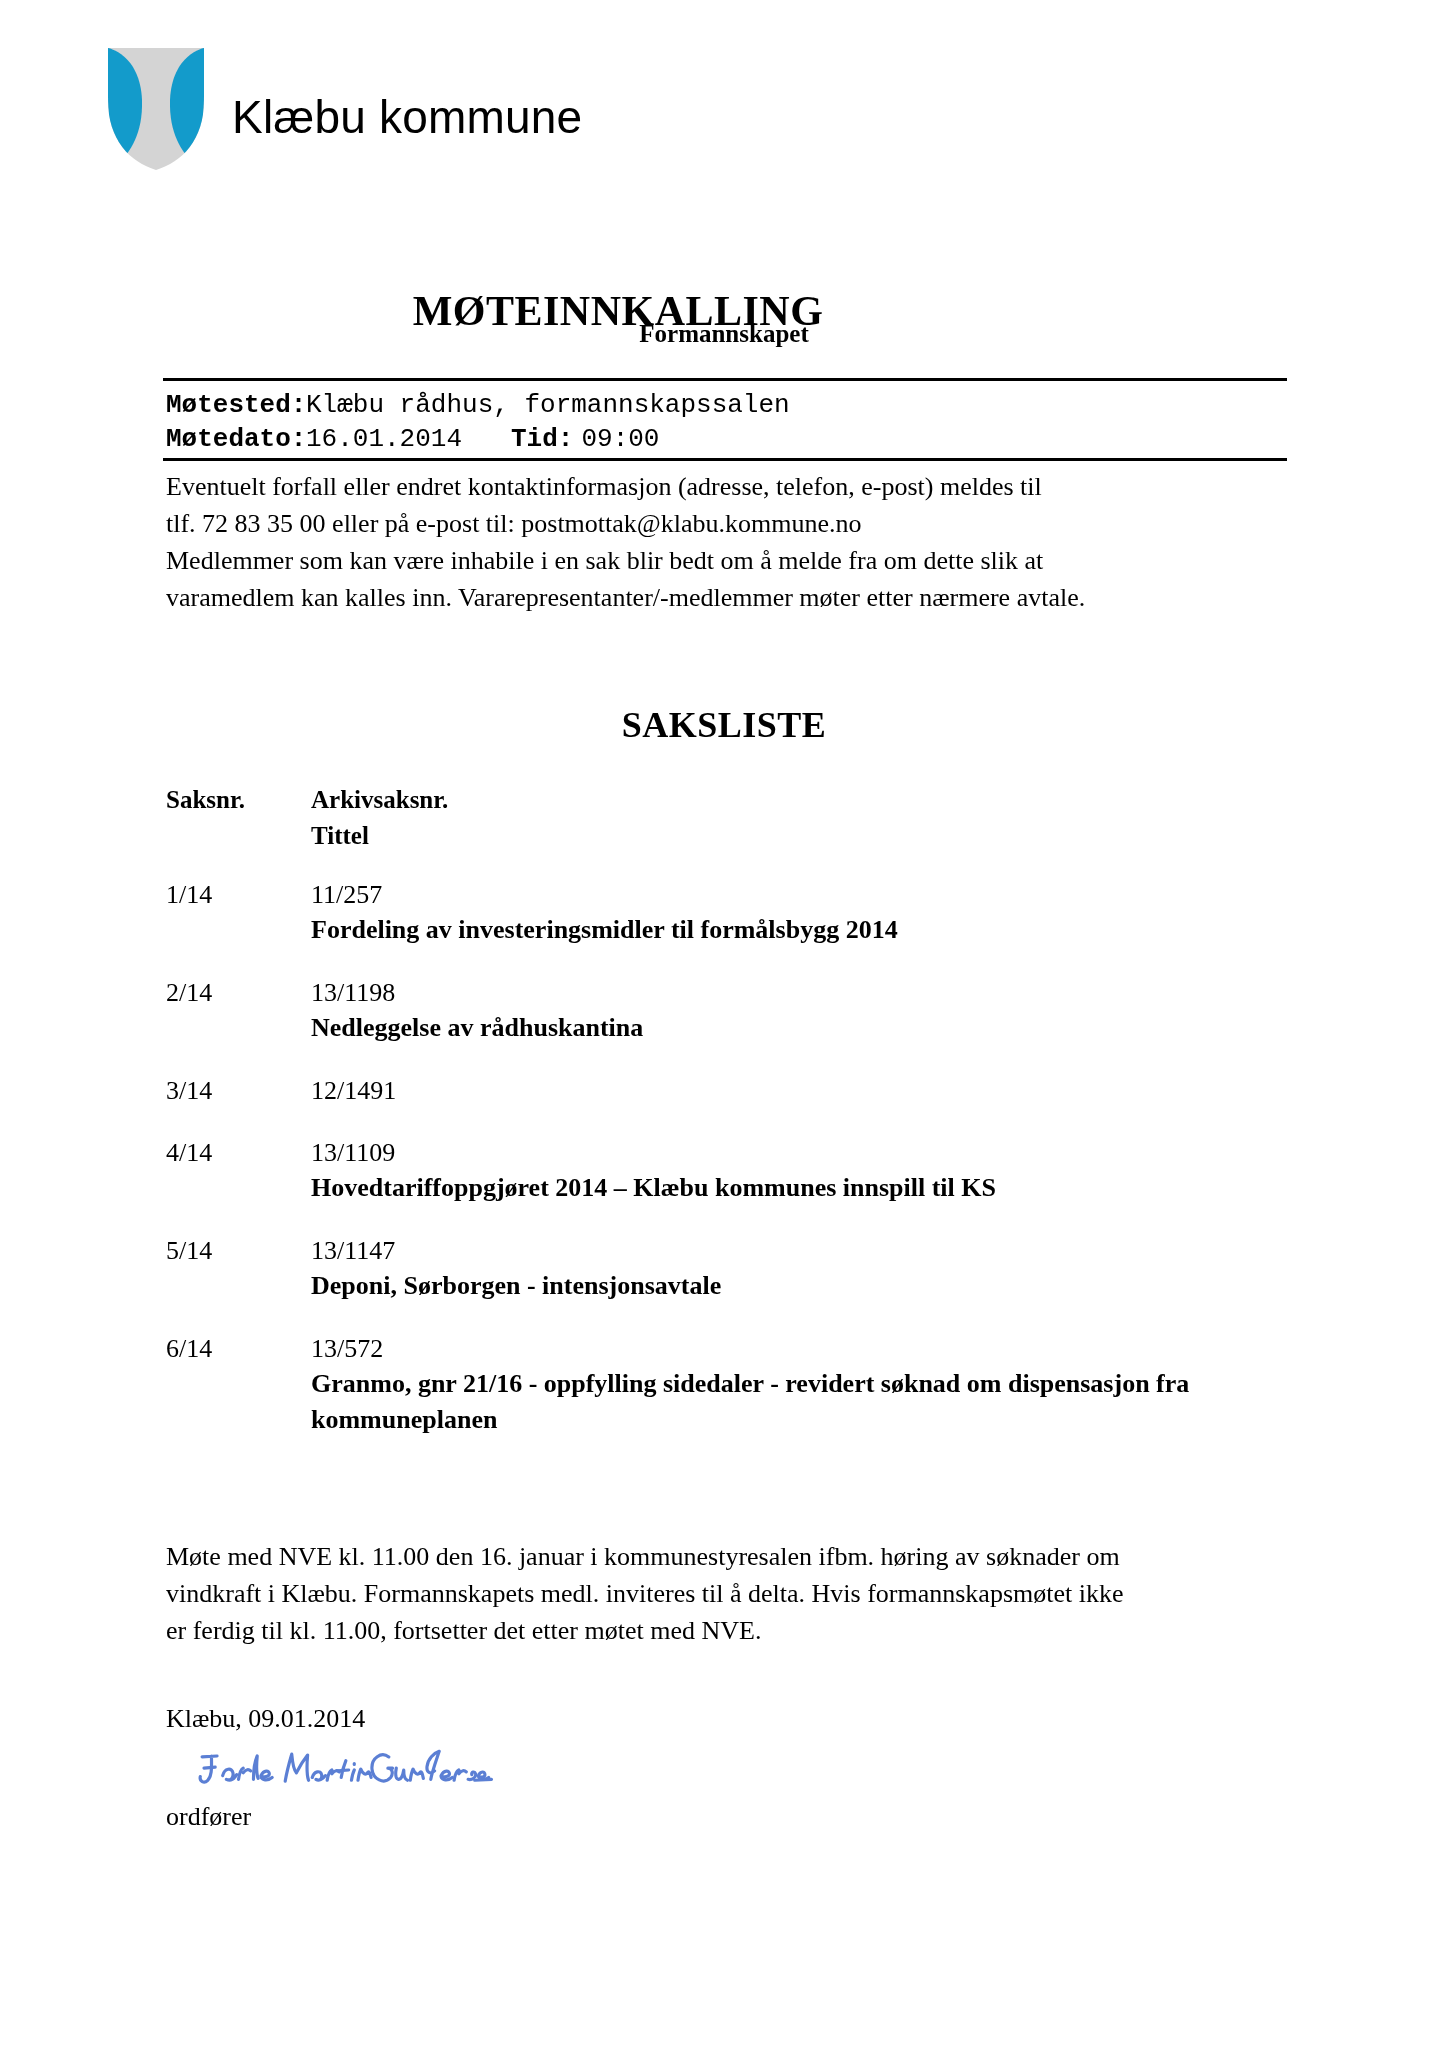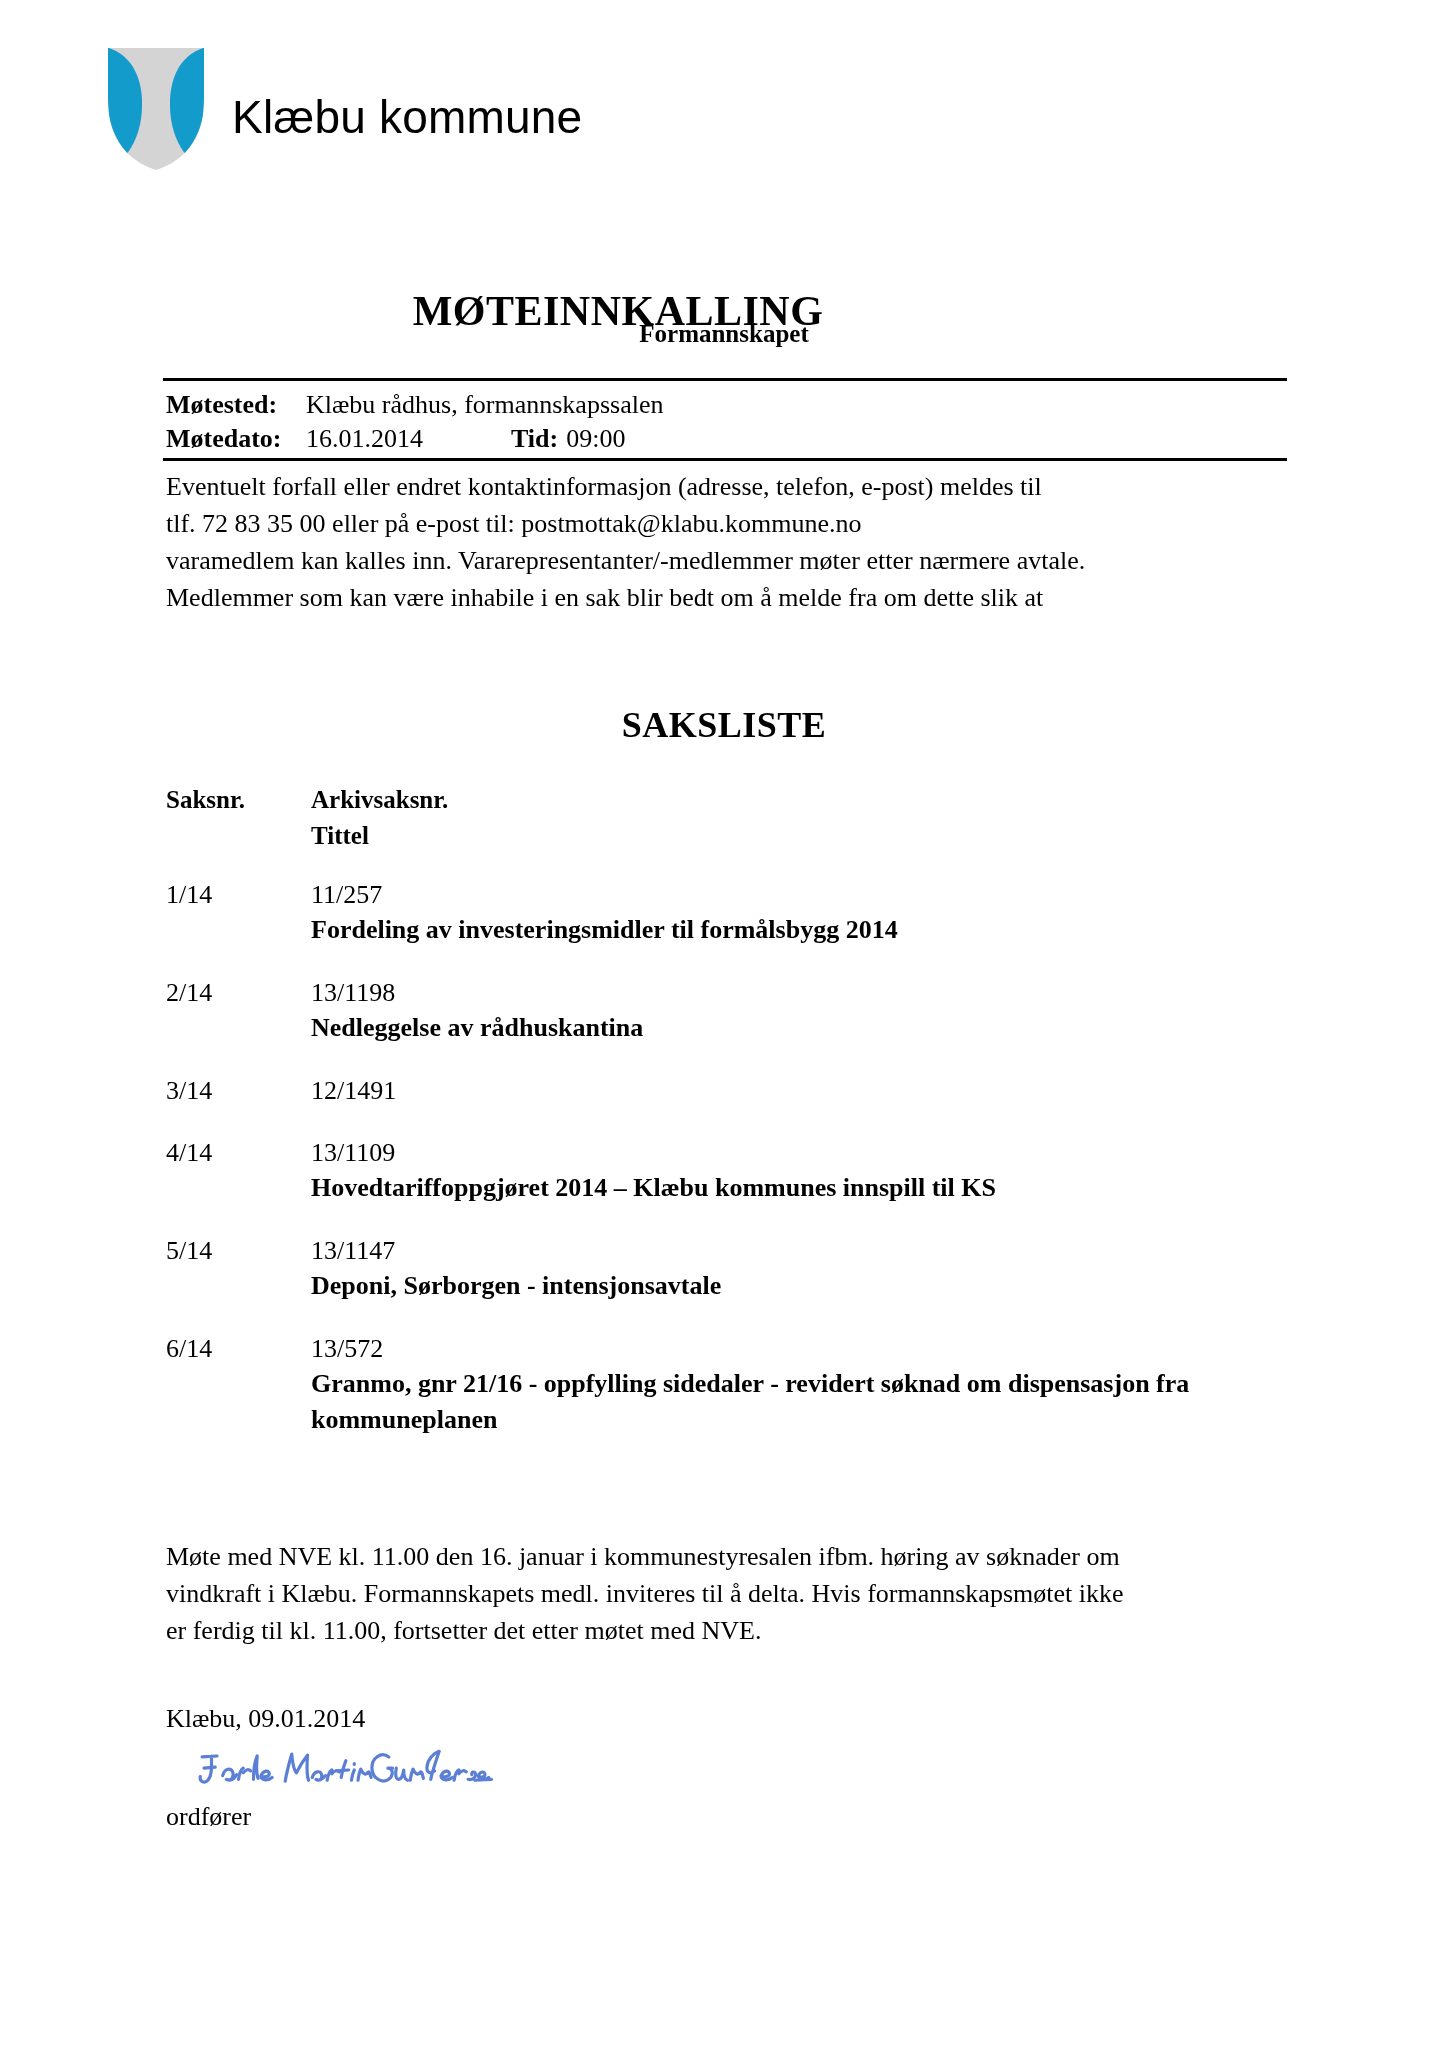--- a/index.html
+++ b/index.html
@@ -93,6 +93,7 @@
     display: flex;
     align-items: flex-start;
     white-space: nowrap;
+    font-family: Liberation Mono, monospace;
   }
   .meet-label {
     font-weight: bold;

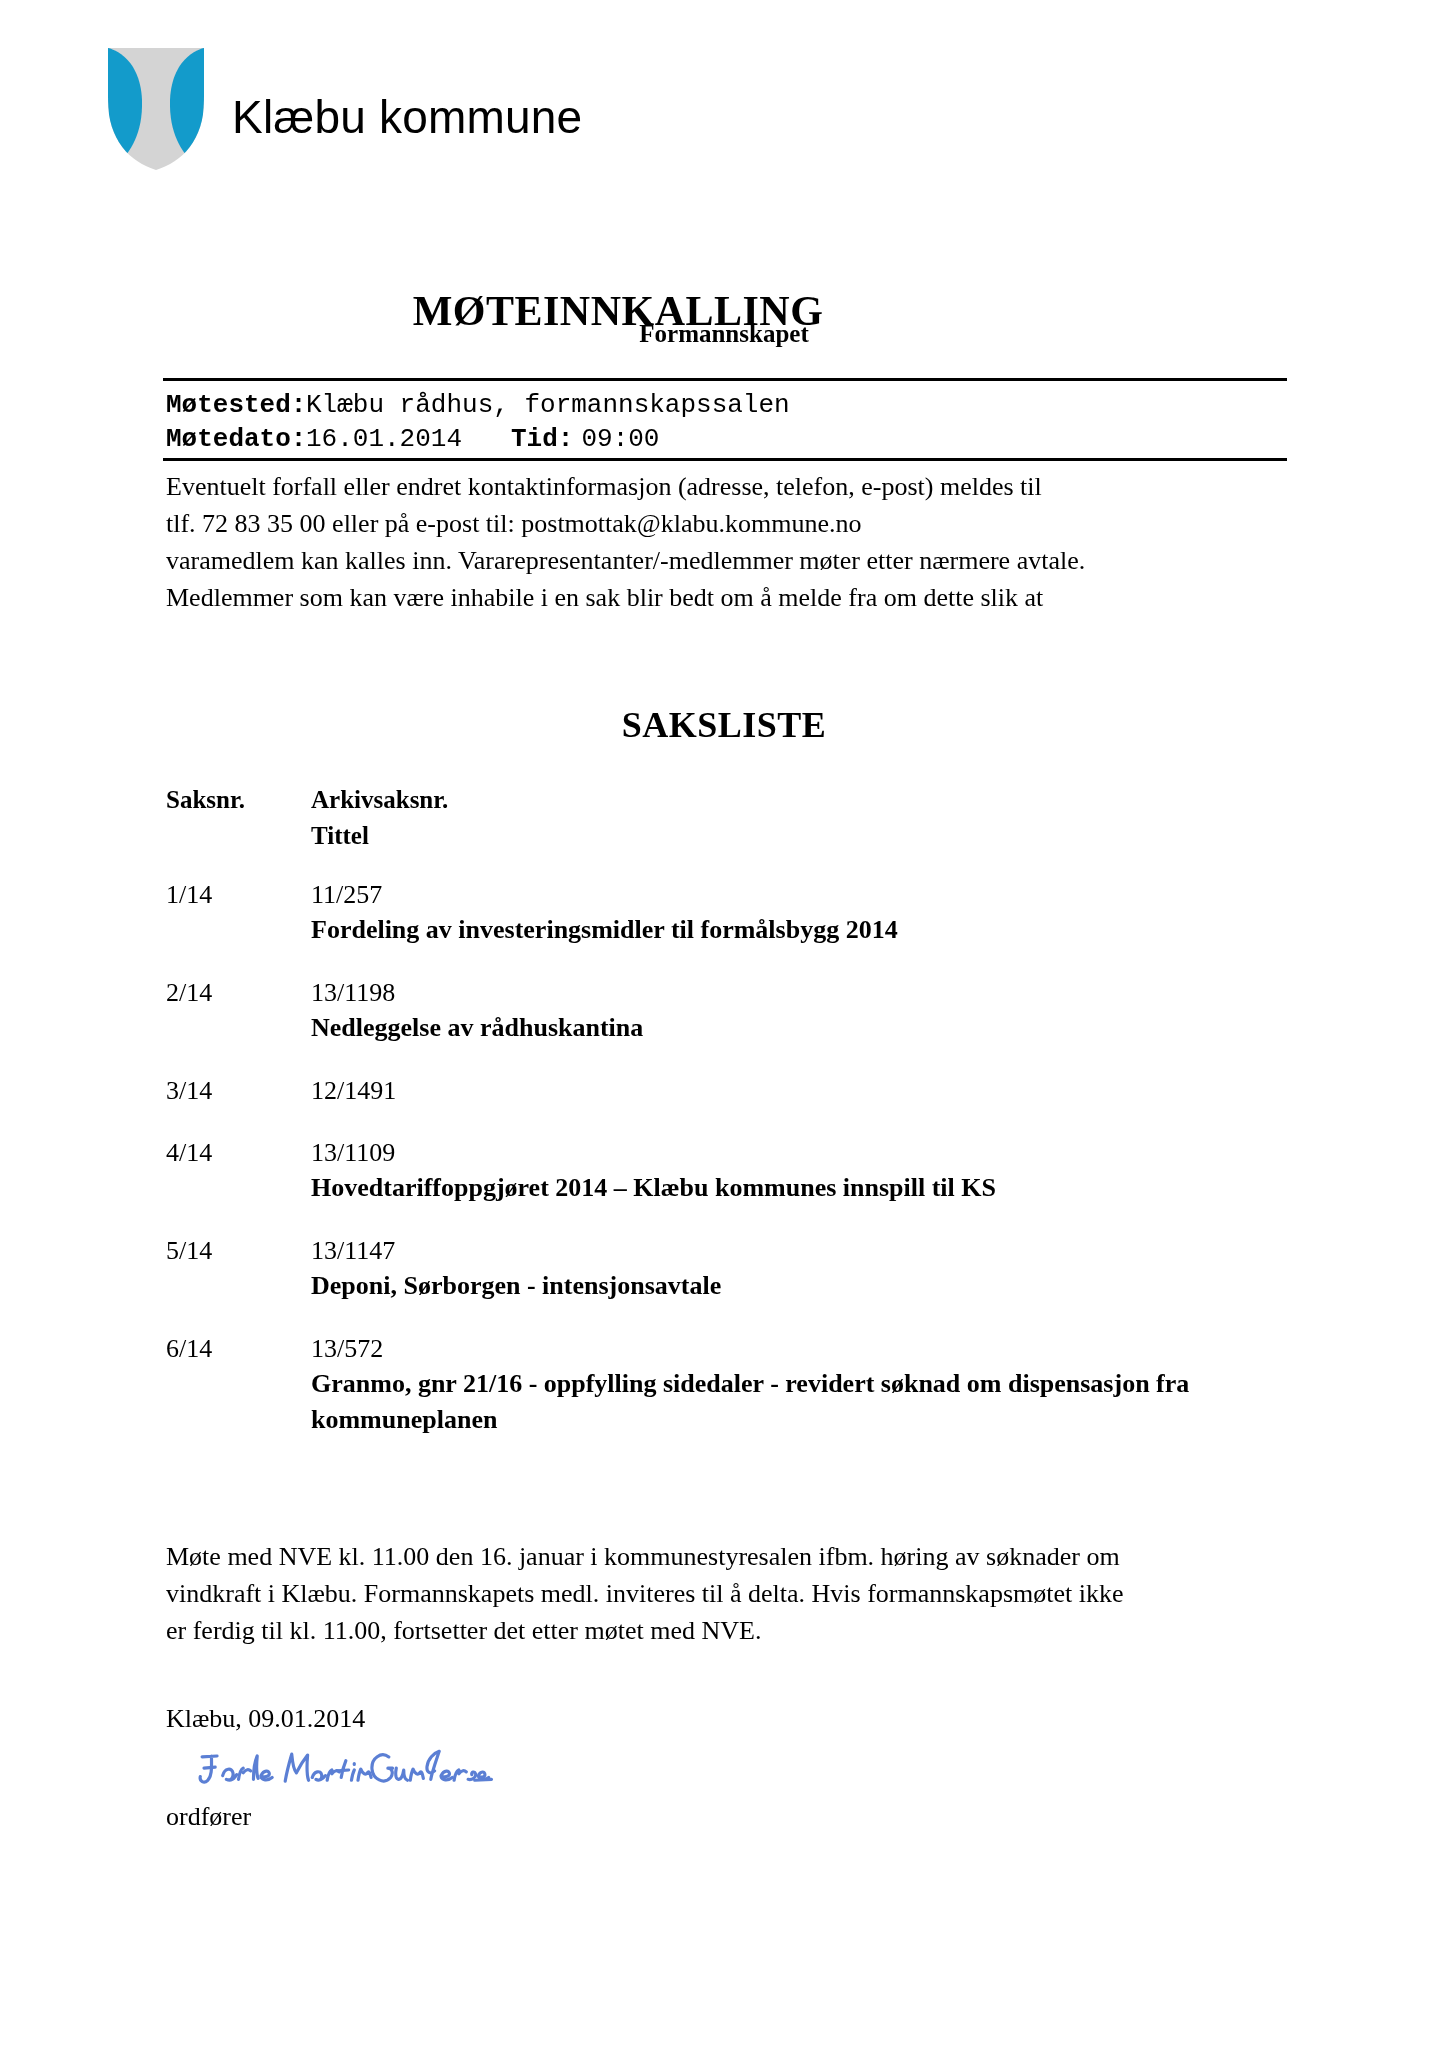--- a/index.html
+++ b/index.html
@@ -249,8 +249,8 @@
   <div class="intro">
     <div>Eventuelt forfall eller endret kontaktinformasjon (adresse, telefon, e-post) meldes til</div>
     <div>tlf. 72 83 35 00 eller på e-post til: postmottak@klabu.kommune.no</div>
+    <div>Medlemmer som kan være inhabile i en sak blir bedt om å melde fra om dette slik at</div>
     <div>varamedlem kan kalles inn. Vararepresentanter/-medlemmer møter etter nærmere avtale.</div>
-    <div>Medlemmer som kan være inhabile i en sak blir bedt om å melde fra om dette slik at</div>
   </div>
 
   <div class="sakliste-title">SAKSLISTE</div>

